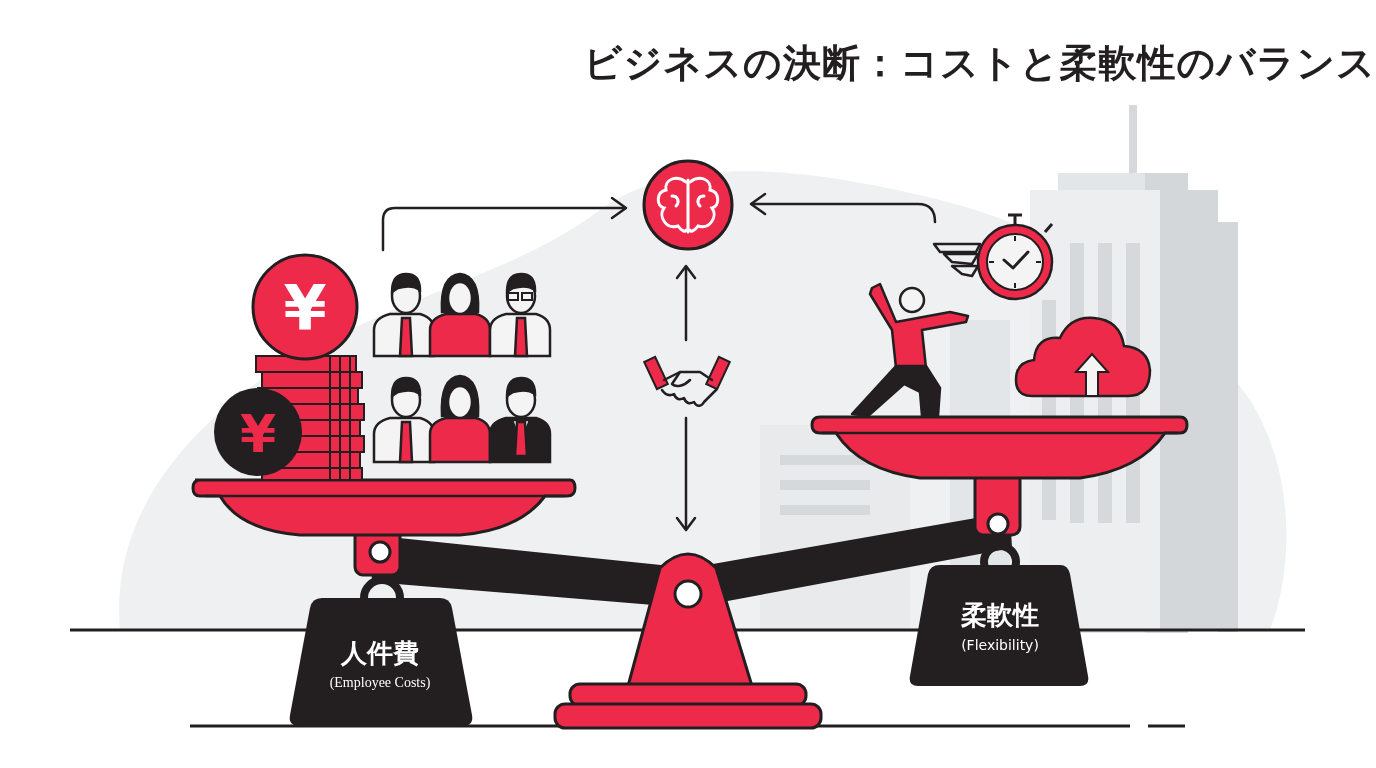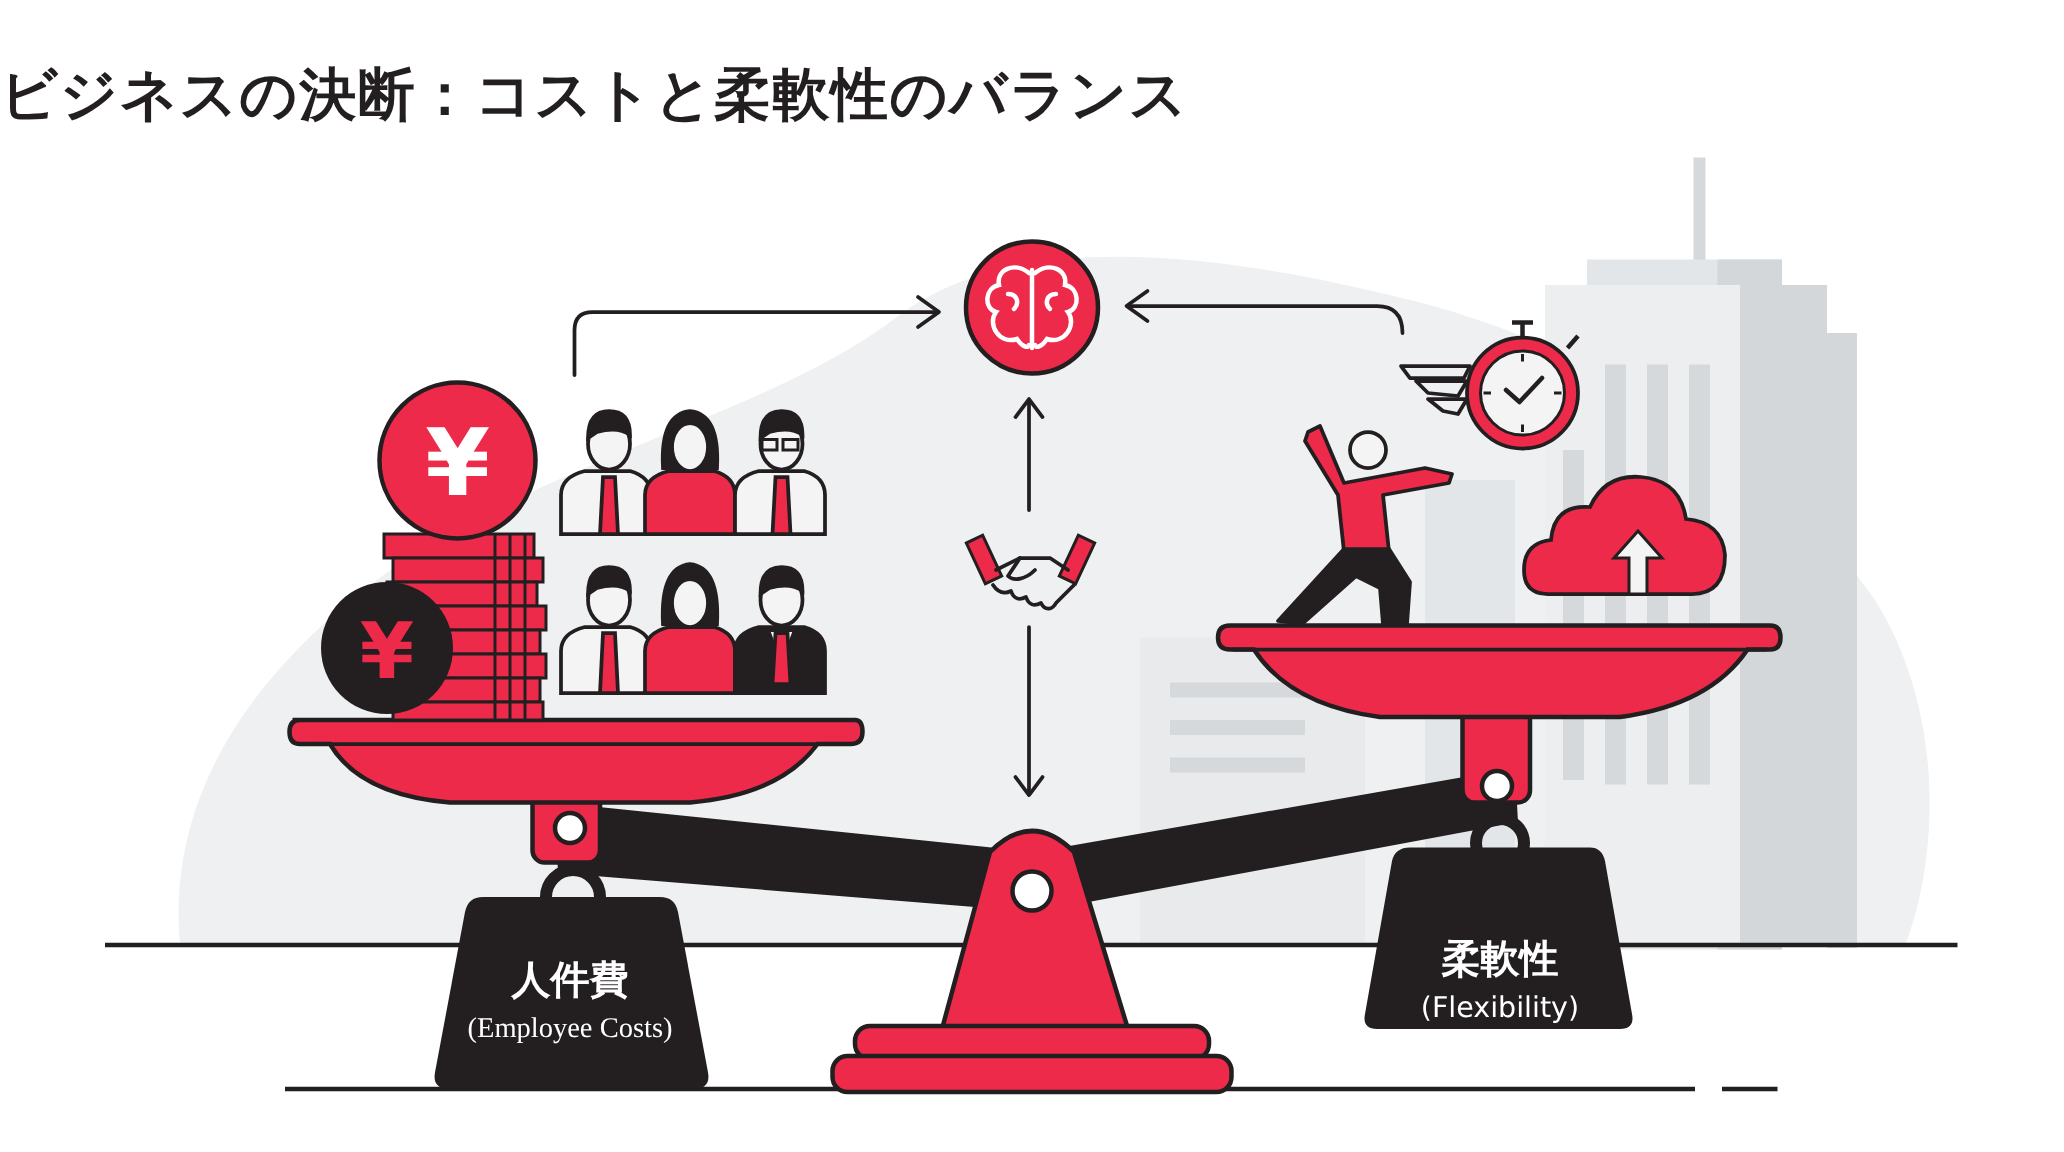--- a/index.html
+++ b/index.html
@@ -5,7 +5,7 @@
   html, body { margin:0; padding:0; background:#ffffff; }
   body { width:1376px; height:768px; overflow:hidden; position:relative;
          font-family:"DejaVu Sans","Liberation Sans",sans-serif; }
-  .title { position:absolute; left:0; top:38px; width:1376px; text-align:left;
+  .title { position:absolute; left:0; top:38px; width:1376px; text-align:right;
            font-size:38px; font-weight:bold; color:#231f20; letter-spacing:1px; }
   .stage { position:absolute; left:0; top:0; }
   .weight-label { position:absolute; text-align:center; color:#ffffff; }

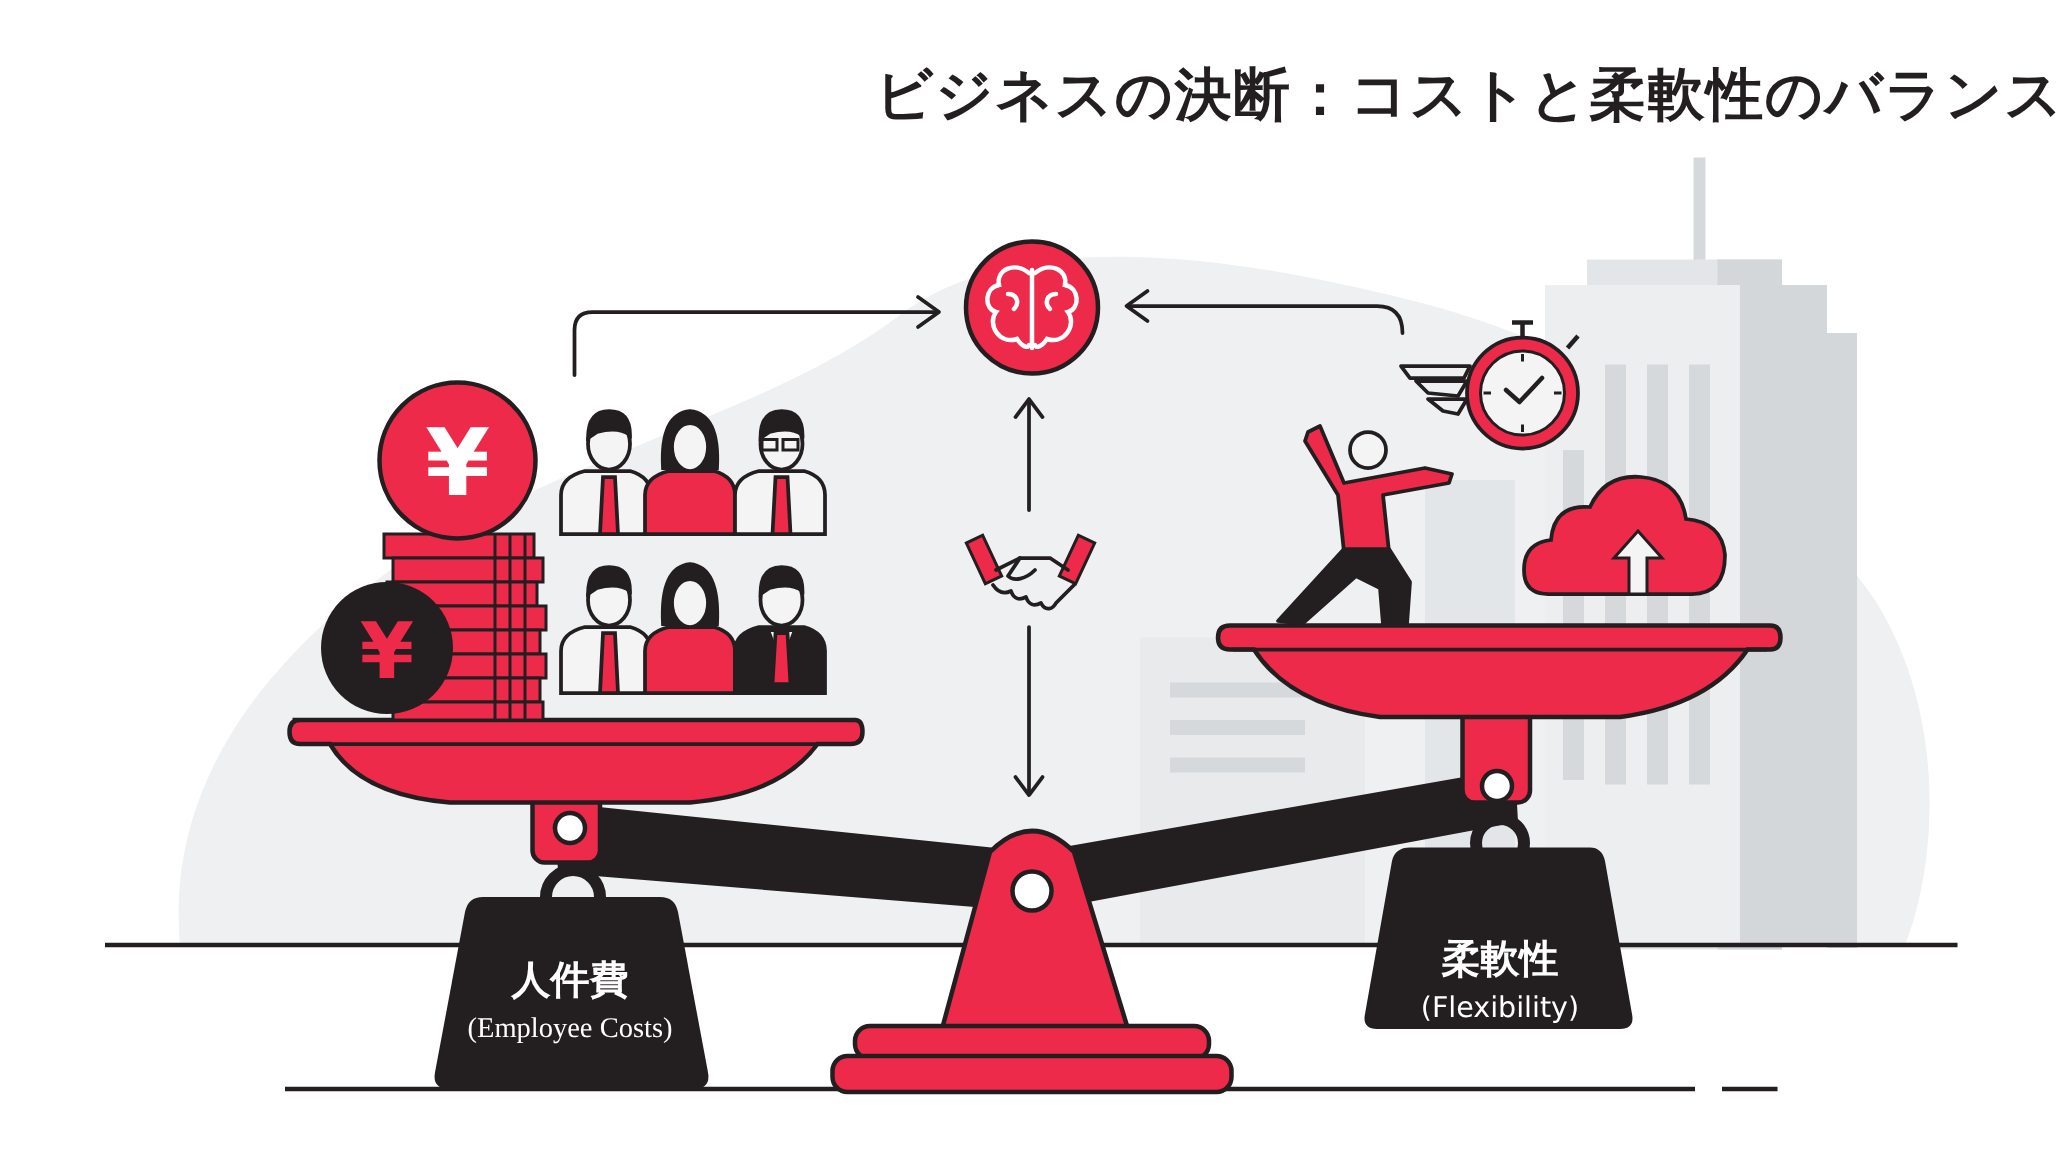--- a/index.html
+++ b/index.html
@@ -215,7 +215,7 @@
   <span class="en">(Employee Costs)</span>
 </div>
 
-<div class="weight-label" style="left:920px; top:622px; width:160px;">
+<div class="weight-label" style="left:920px; top:598px; width:160px;">
   <span class="jp">柔軟性</span>
   <span class="en">(Flexibility)</span>
 </div>

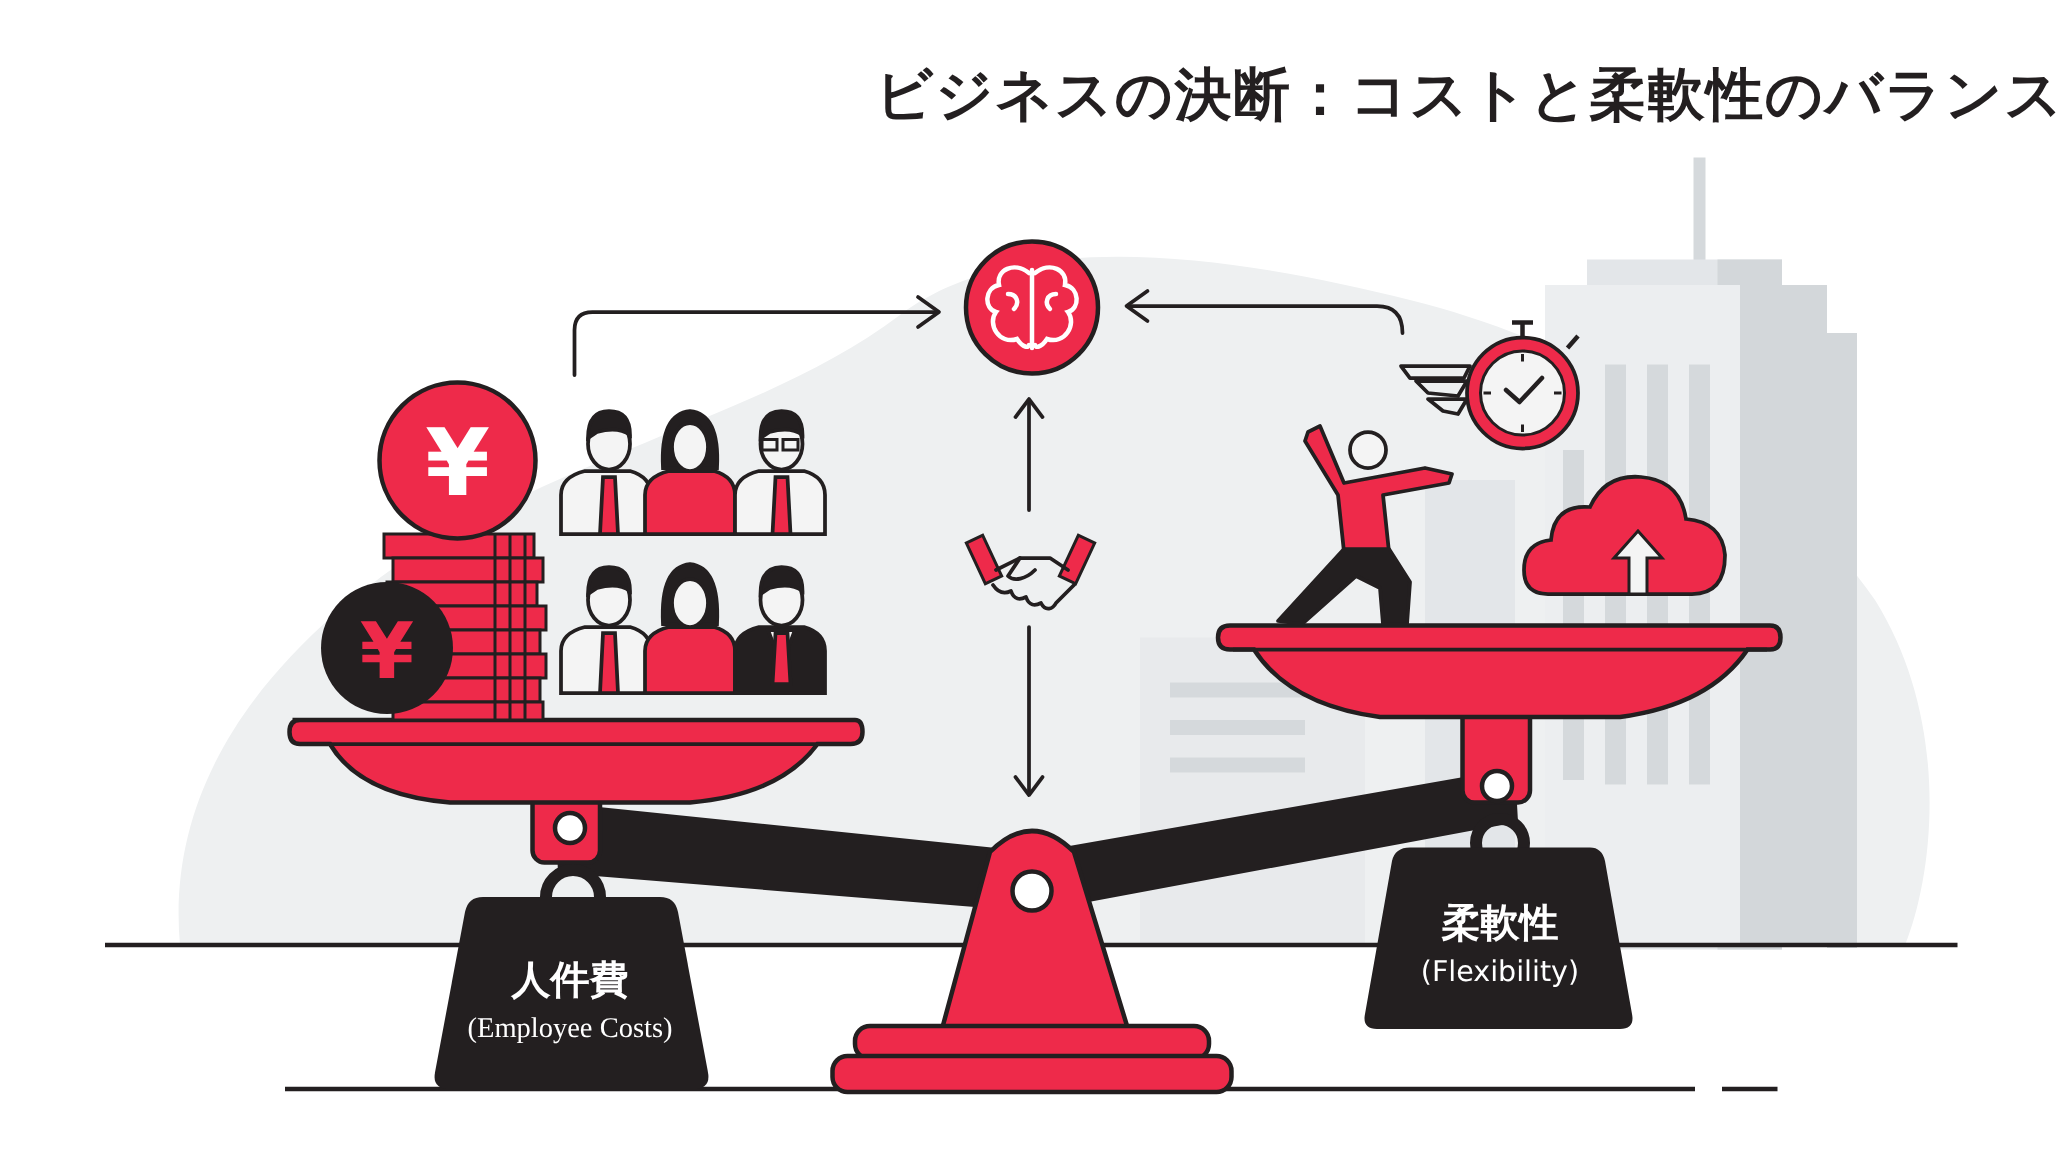--- a/index.html
+++ b/index.html
@@ -10,7 +10,7 @@
   .stage { position:absolute; left:0; top:0; }
   .weight-label { position:absolute; text-align:center; color:#ffffff; }
   .weight-label .jp { font-size:26px; font-weight:bold; display:block; }
-  .weight-label .en { font-size:19px; display:block; margin-top:4px; }
+  .weight-label .en { font-size:14px; display:block; margin-top:4px; }
 </style>
 </head>
 <body>

